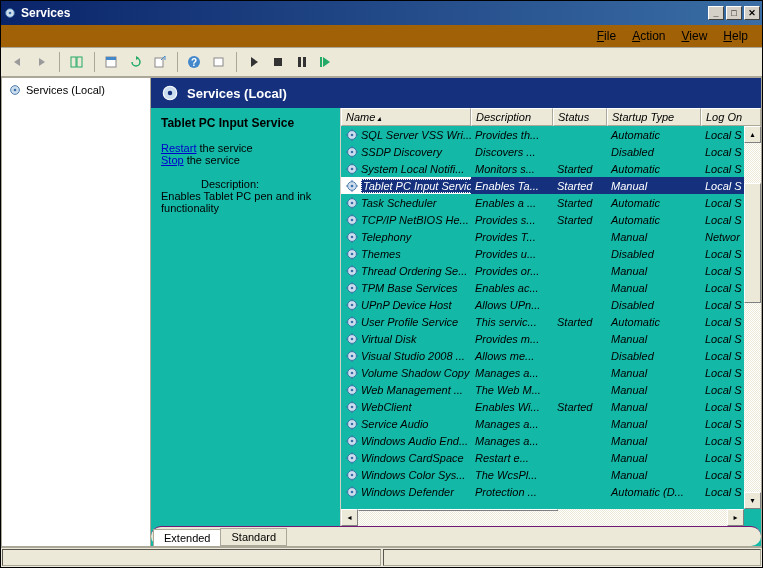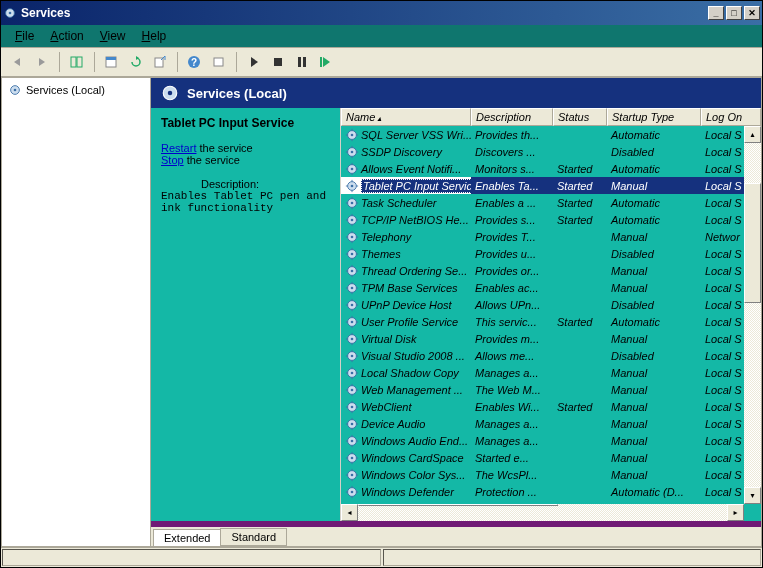--- a/index.html
+++ b/index.html
@@ -9,7 +9,7 @@
 .titlebar .ticon { width: 14px; height: 14px; margin-right: 4px; }
 .titlebar .ttext { font-size: 12px; font-weight: bold; flex: 1; }
 .sysbtn { width: 16px; height: 14px; background: #d4d0c8; border: 1px solid #fff; border-right-color:#404040; border-bottom-color:#404040; margin-left: 2px; display:flex; align-items:center; justify-content:center; font-size:9px; font-weight:bold; color:#000; }
-.menubar { background: #0f766e; display:flex; padding: 2px 6px; font-size:12px; border-bottom:1px solid #aca899; }
+.menubar { background: #a16207; display:flex; padding: 2px 6px; font-size:12px; border-bottom:1px solid #aca899;justify-content:flex-end; }
 .menuitem { padding: 2px 8px; cursor: default; }
 .menuitem span { text-decoration: underline; }
 .toolbar { background:#ece9d8; display:flex; align-items:center; padding:3px 6px; border-bottom:1px solid #aca899; gap:2px; }

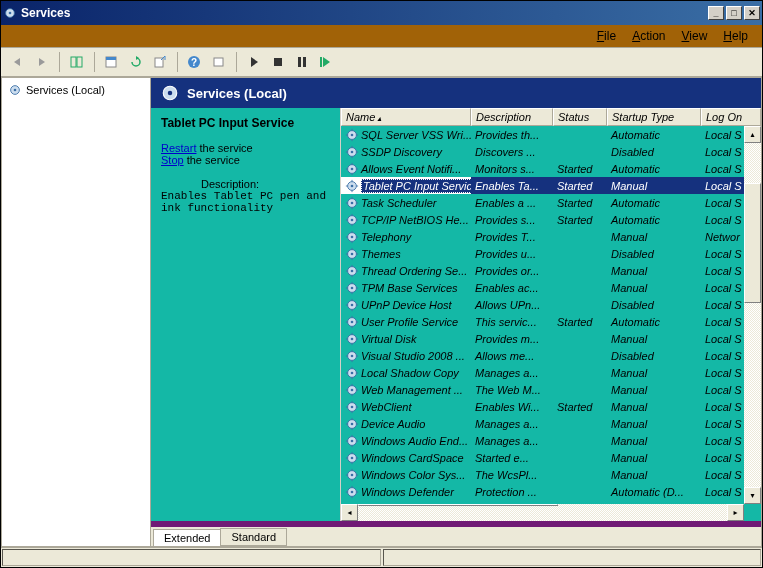--- a/index.html
+++ b/index.html
@@ -218,7 +218,7 @@
                       <line x1="13" y1="8" x2="15" y2="8"></line>
                     </g>
                   </svg>
-                  <span class="nametext">Allows Event Notifi...</span>
+                  <span class="nametext">System Local Notifi...</span>
                 </div><div class="cell">Monitors s...</div><div class="cell">Started</div><div class="cell">Automatic</div><div class="cell">Local S</div></div>
               <div class="row selected" style="display: contents;"><div class="cell first">
                   <svg class="gear" viewBox="0 0 16 16">

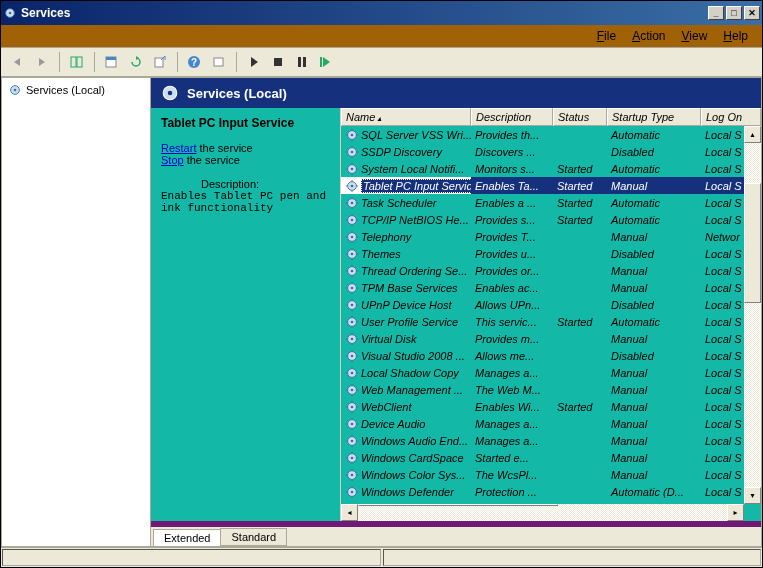--- a/index.html
+++ b/index.html
@@ -25,7 +25,7 @@
 .detail .sname { font-weight:bold; margin-bottom:12px; font-size:12px; }
 .detail .link { color:#0000cc; text-decoration:underline; cursor:pointer; }
 .detail .desc-label { margin-top:12px; color:#000;padding-left:40px; }
-.detail .desc { color:#000;font-family:Liberation Mono, monospace; }
+.detail .desc { color:#000; }
 .listwrap { flex:1; overflow:hidden; position:relative; }
 .list { display:grid; grid-template-columns: 130px 82px 54px 94px 60px; font-size:11px;font-style:italic; }
 .colhead { background:#ece9d8; border:1px solid #fff; border-right-color:#aca899; border-bottom-color:#aca899; padding:2px 4px; position:sticky; top:0; white-space:nowrap; overflow:hidden; }

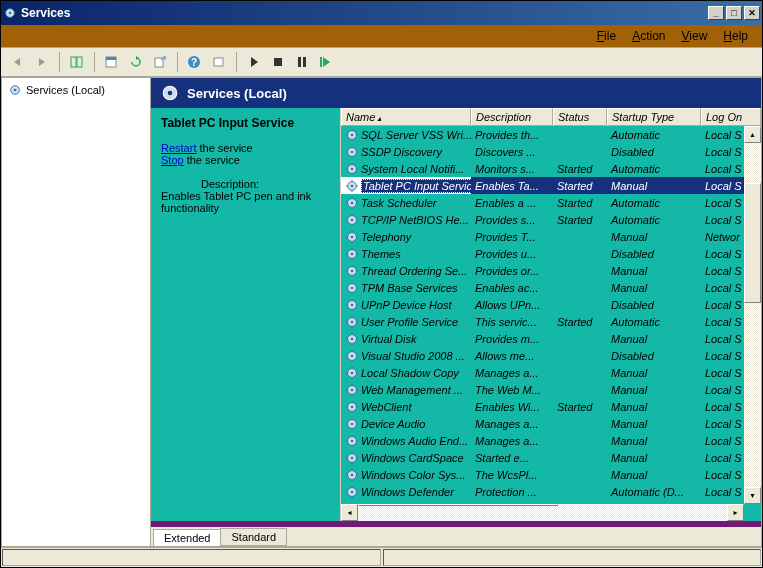--- a/index.html
+++ b/index.html
@@ -374,7 +374,7 @@
                       <line x1="13" y1="8" x2="15" y2="8"></line>
                     </g>
                   </svg>
-                  <span class="nametext">Local Shadow Copy</span>
+                  <span class="nametext">Volume Shadow Copy</span>
                 </div><div class="cell">Manages a...</div><div class="cell"></div><div class="cell">Manual</div><div class="cell">Local S</div></div>
               <div class="row" style="display: contents;"><div class="cell first">
                   <svg class="gear" viewBox="0 0 16 16">

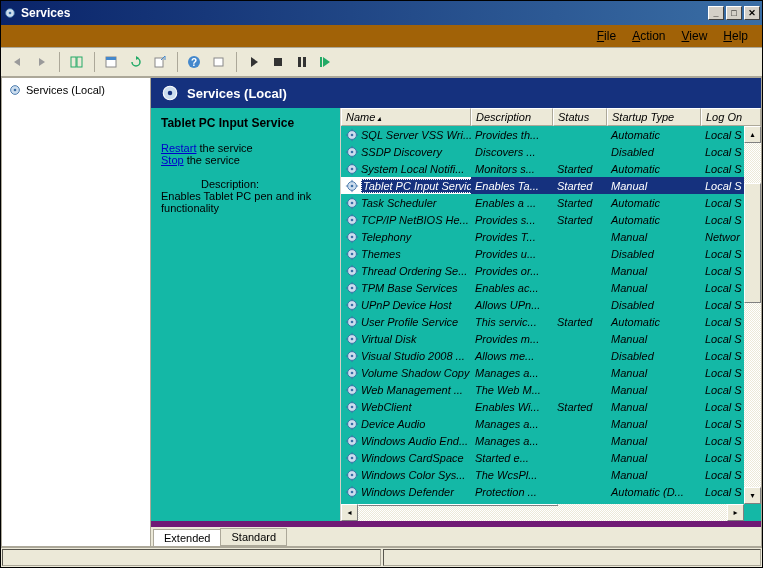--- a/index.html
+++ b/index.html
@@ -413,7 +413,7 @@
                       <line x1="13" y1="8" x2="15" y2="8"></line>
                     </g>
                   </svg>
-                  <span class="nametext">Device Audio</span>
+                  <span class="nametext">Service Audio</span>
                 </div><div class="cell">Manages a...</div><div class="cell"></div><div class="cell">Manual</div><div class="cell">Local S</div></div>
               <div class="row" style="display: contents;"><div class="cell first">
                   <svg class="gear" viewBox="0 0 16 16">

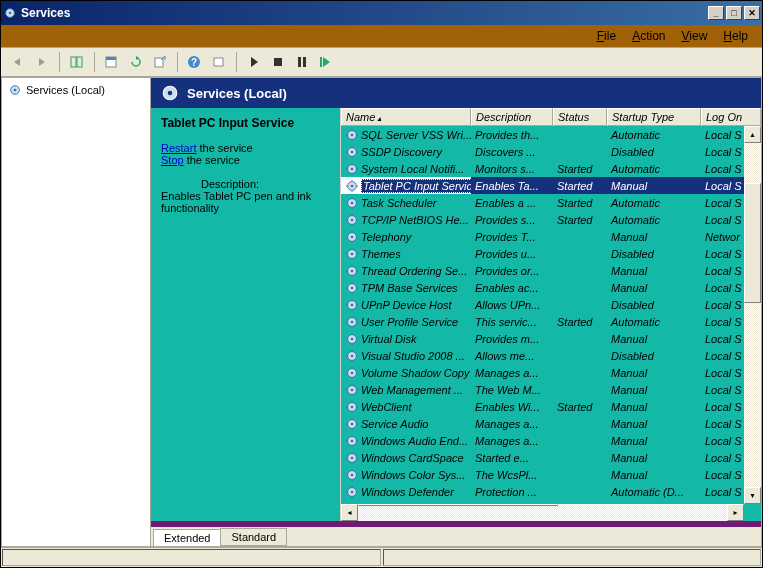--- a/index.html
+++ b/index.html
@@ -440,7 +440,7 @@
                     </g>
                   </svg>
                   <span class="nametext">Windows CardSpace</span>
-                </div><div class="cell">Started e...</div><div class="cell"></div><div class="cell">Manual</div><div class="cell">Local S</div></div>
+                </div><div class="cell">Restart e...</div><div class="cell"></div><div class="cell">Manual</div><div class="cell">Local S</div></div>
               <div class="row" style="display: contents;"><div class="cell first">
                   <svg class="gear" viewBox="0 0 16 16">
                     <circle cx="8" cy="8" r="5" fill="#cde" stroke="#3a6ea5"></circle>

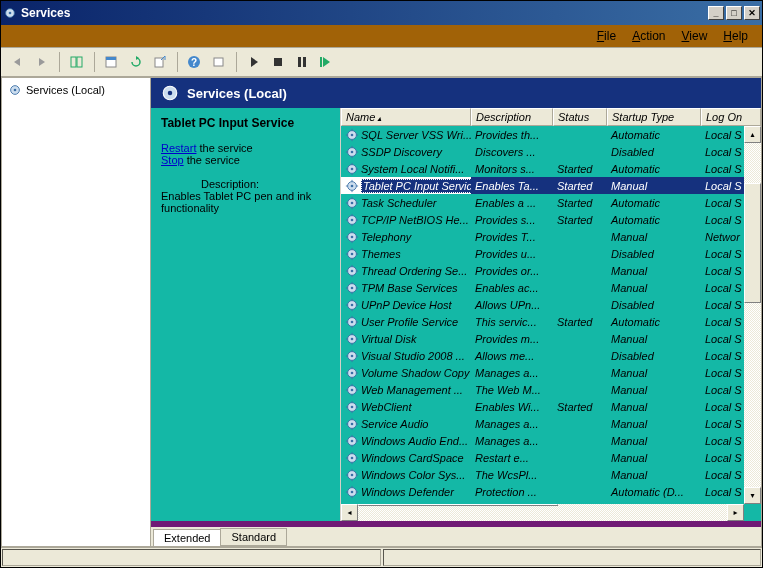--- a/index.html
+++ b/index.html
@@ -34,7 +34,7 @@
 .row.selected .cell.first { background:#fff; color:#000; }
 .row.selected .cell.first .nametext { background:#15317e; color:#fff; border:1px dotted #fff; padding:0 1px; }
 .gear { width:14px; height:14px; flex-shrink:0; }
-.tabs { display:flex; font-size:11px; background:#ece9d8; border-top:6px solid #701a75; padding-top:1px; padding-left:2px; }
+.tabs { display:flex; font-size:11px; background:#ece9d8; border-top:1px solid #701a75; padding-top:1px; padding-left:2px;border-radius:10px; }
 .tab { padding:2px 10px; border:1px solid #aca899; border-top:1px solid #aca899; background:#ece9d8; margin-right:-1px; }
 .tab.active { background:#fff; border-bottom:1px solid #fff; position:relative; top:1px; }
 .tab.inactive { background:#ece9d8; border-top:1px solid #aca899; }

